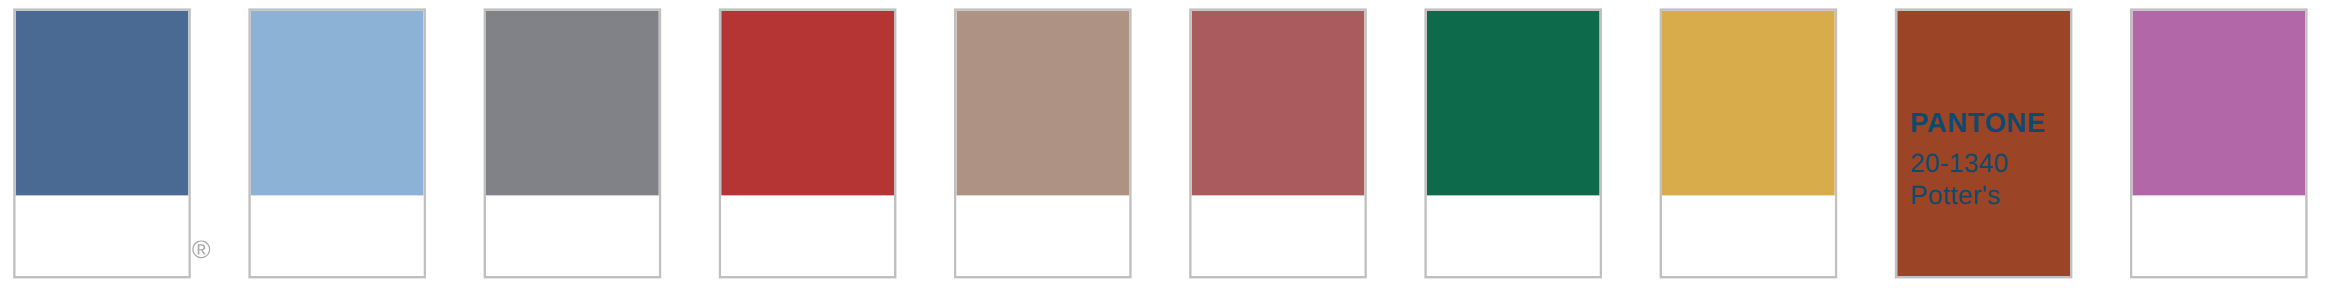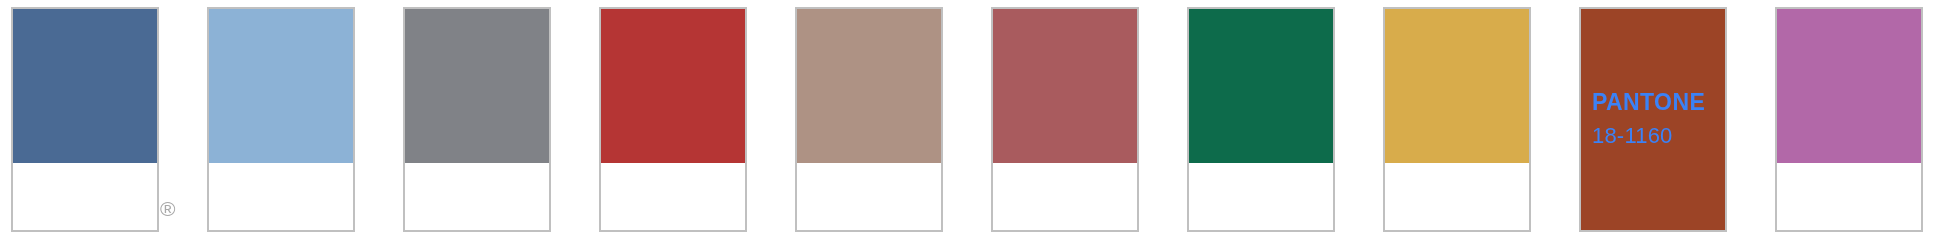--- a/index.html
+++ b/index.html
@@ -59,7 +59,7 @@
     left: 11px;
     top: 82px;
     right: 4px;
-    color: #3b82f6;
+    color: #0c4a6e;
     line-height: 1.0;
   }
 

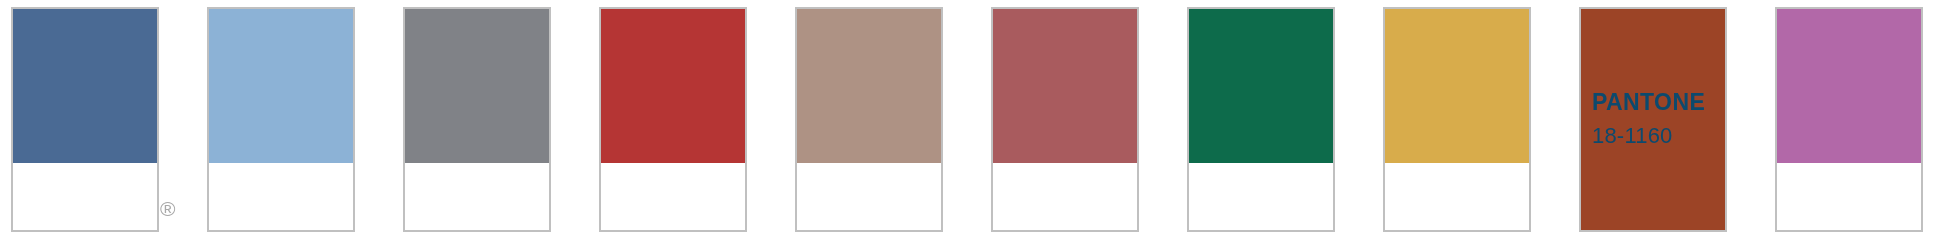--- a/index.html
+++ b/index.html
@@ -133,7 +133,7 @@
       <div class="chip-color full" style="background: rgb(156, 68, 38);"></div>
       <div class="chip-label">
         <span class="brand">PANTONE</span>
-        <span class="code">18-1160</span>
+        <span class="code">20-1340</span>
       </div>
     </div>
     <div class="swatch-chip" style="left: 1775px;">

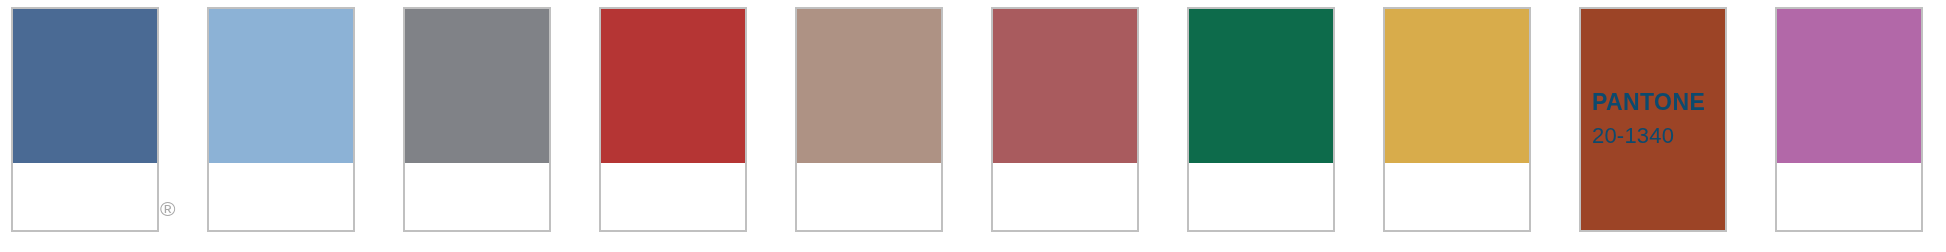--- a/index.html
+++ b/index.html
@@ -134,6 +134,7 @@
       <div class="chip-label">
         <span class="brand">PANTONE</span>
         <span class="code">20-1340</span>
+        <span class="cname-1">Potter's</span>
       </div>
     </div>
     <div class="swatch-chip" style="left: 1775px;">

